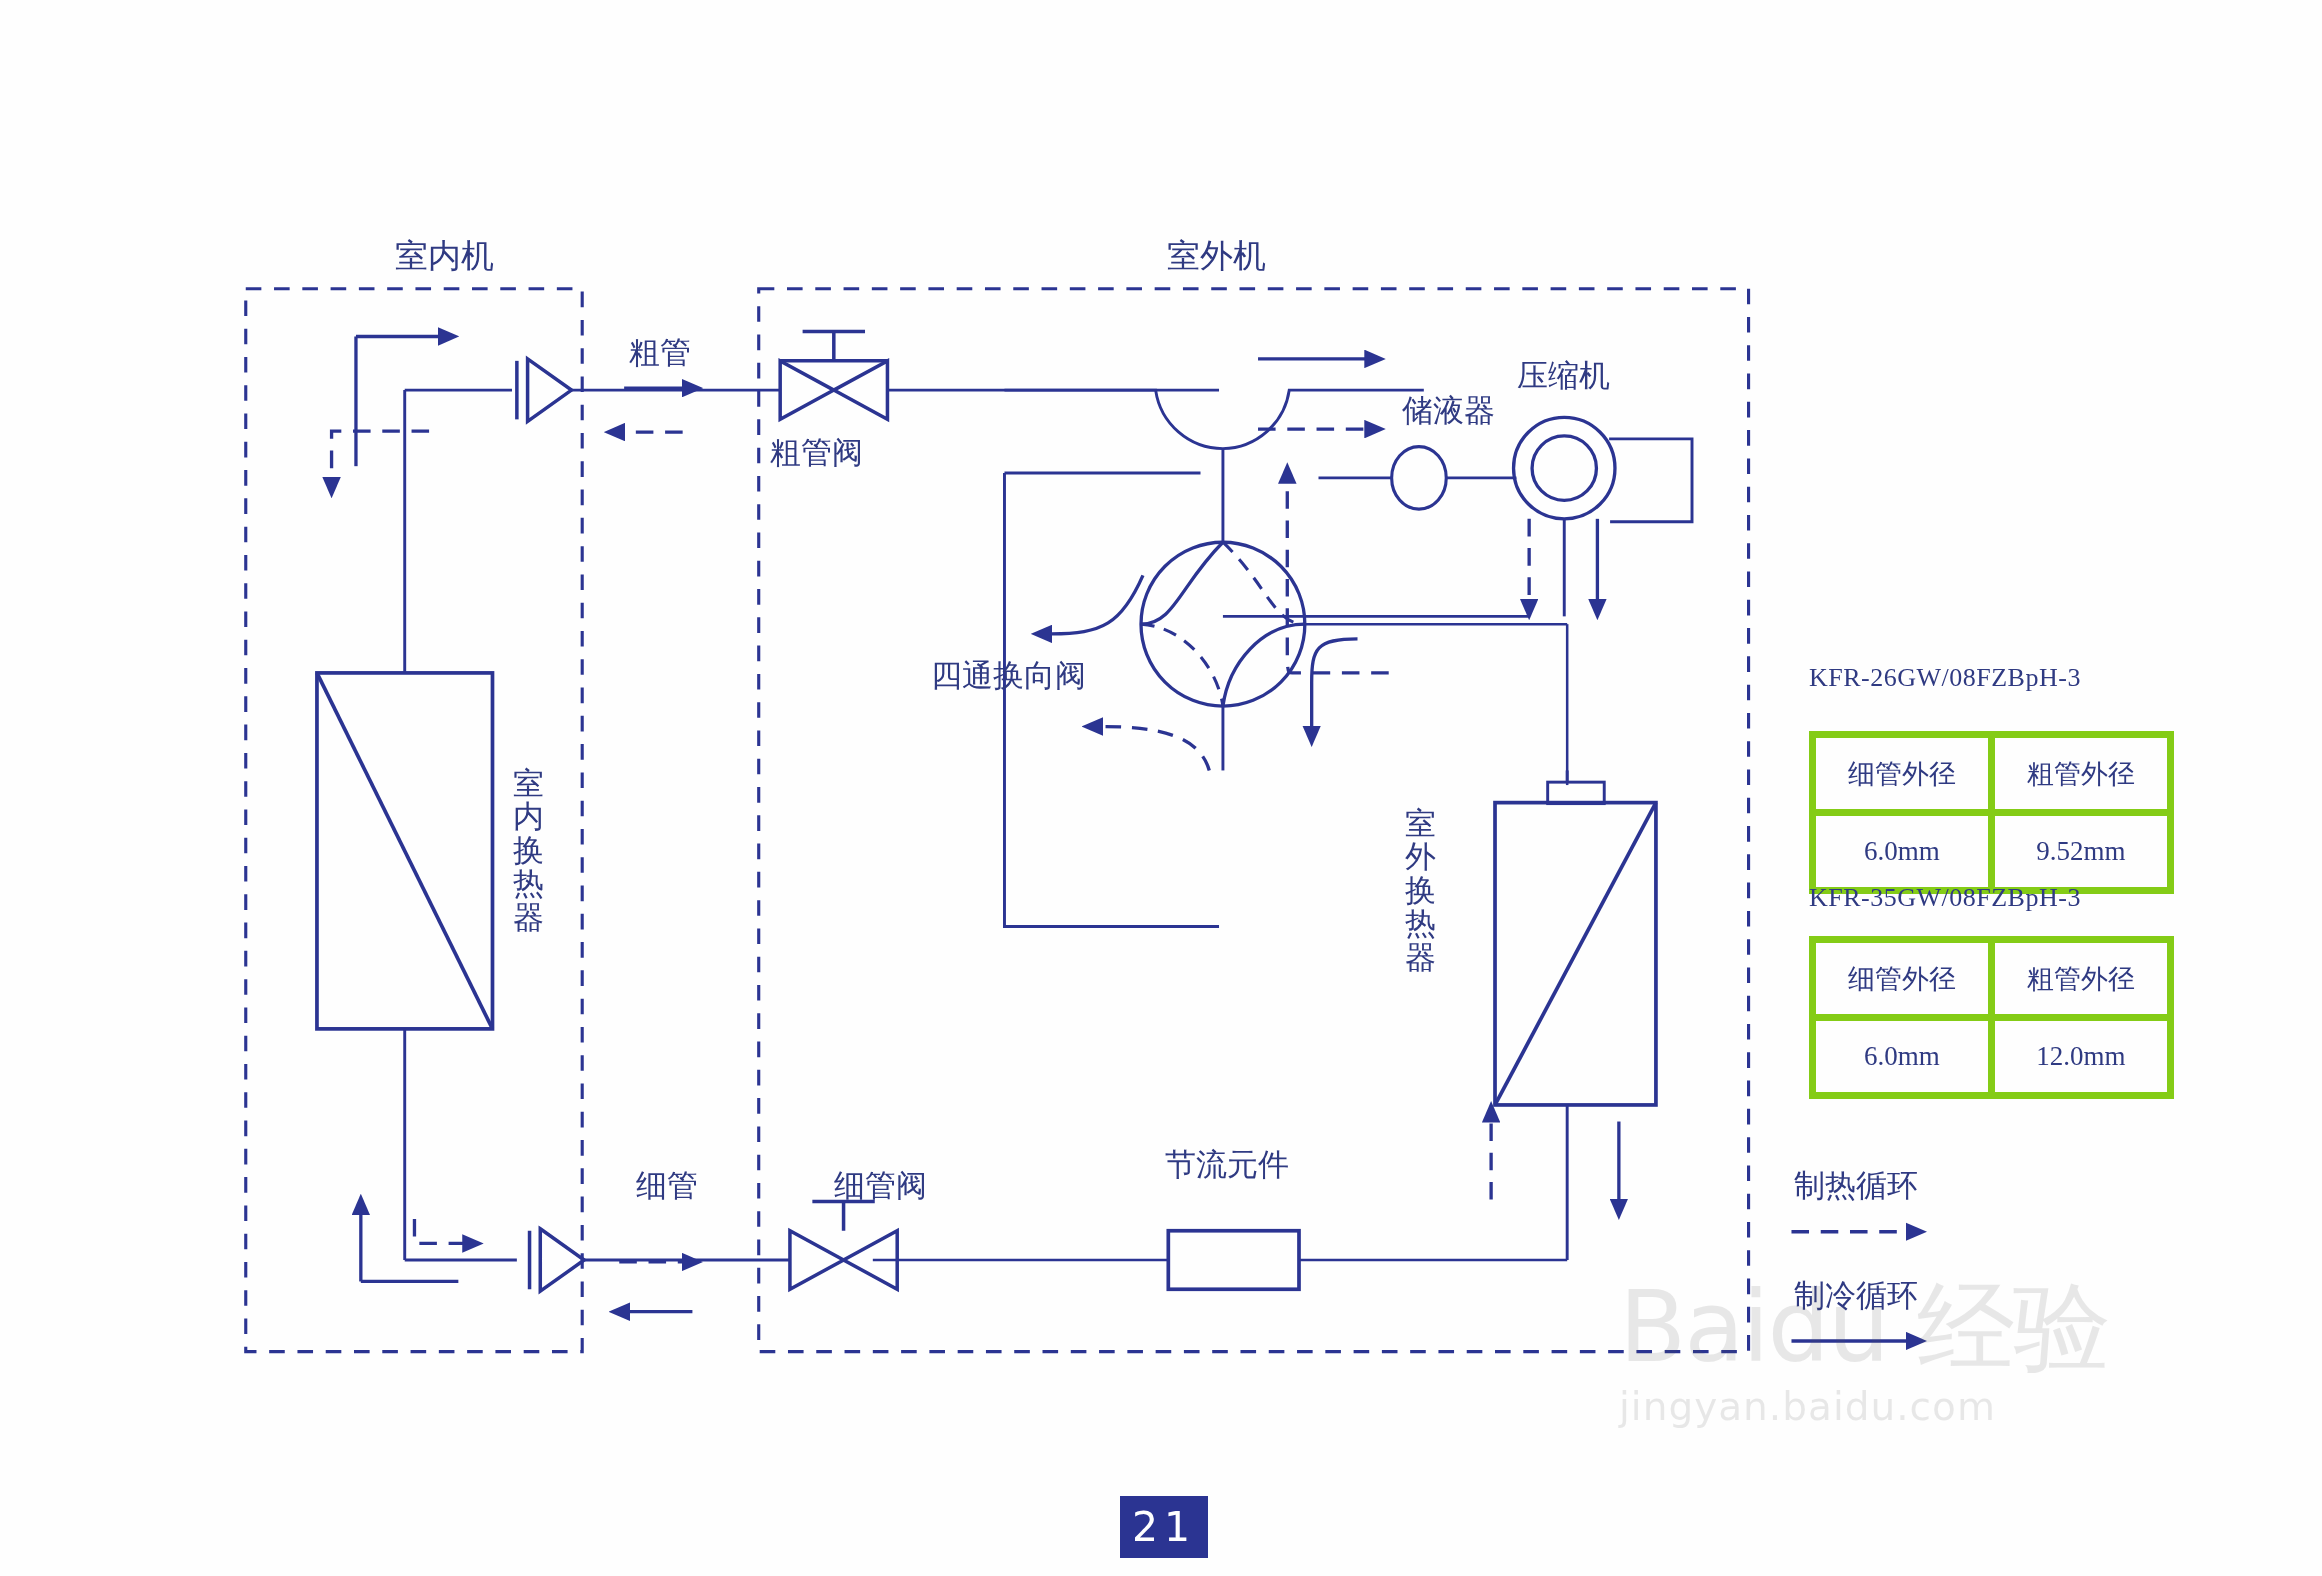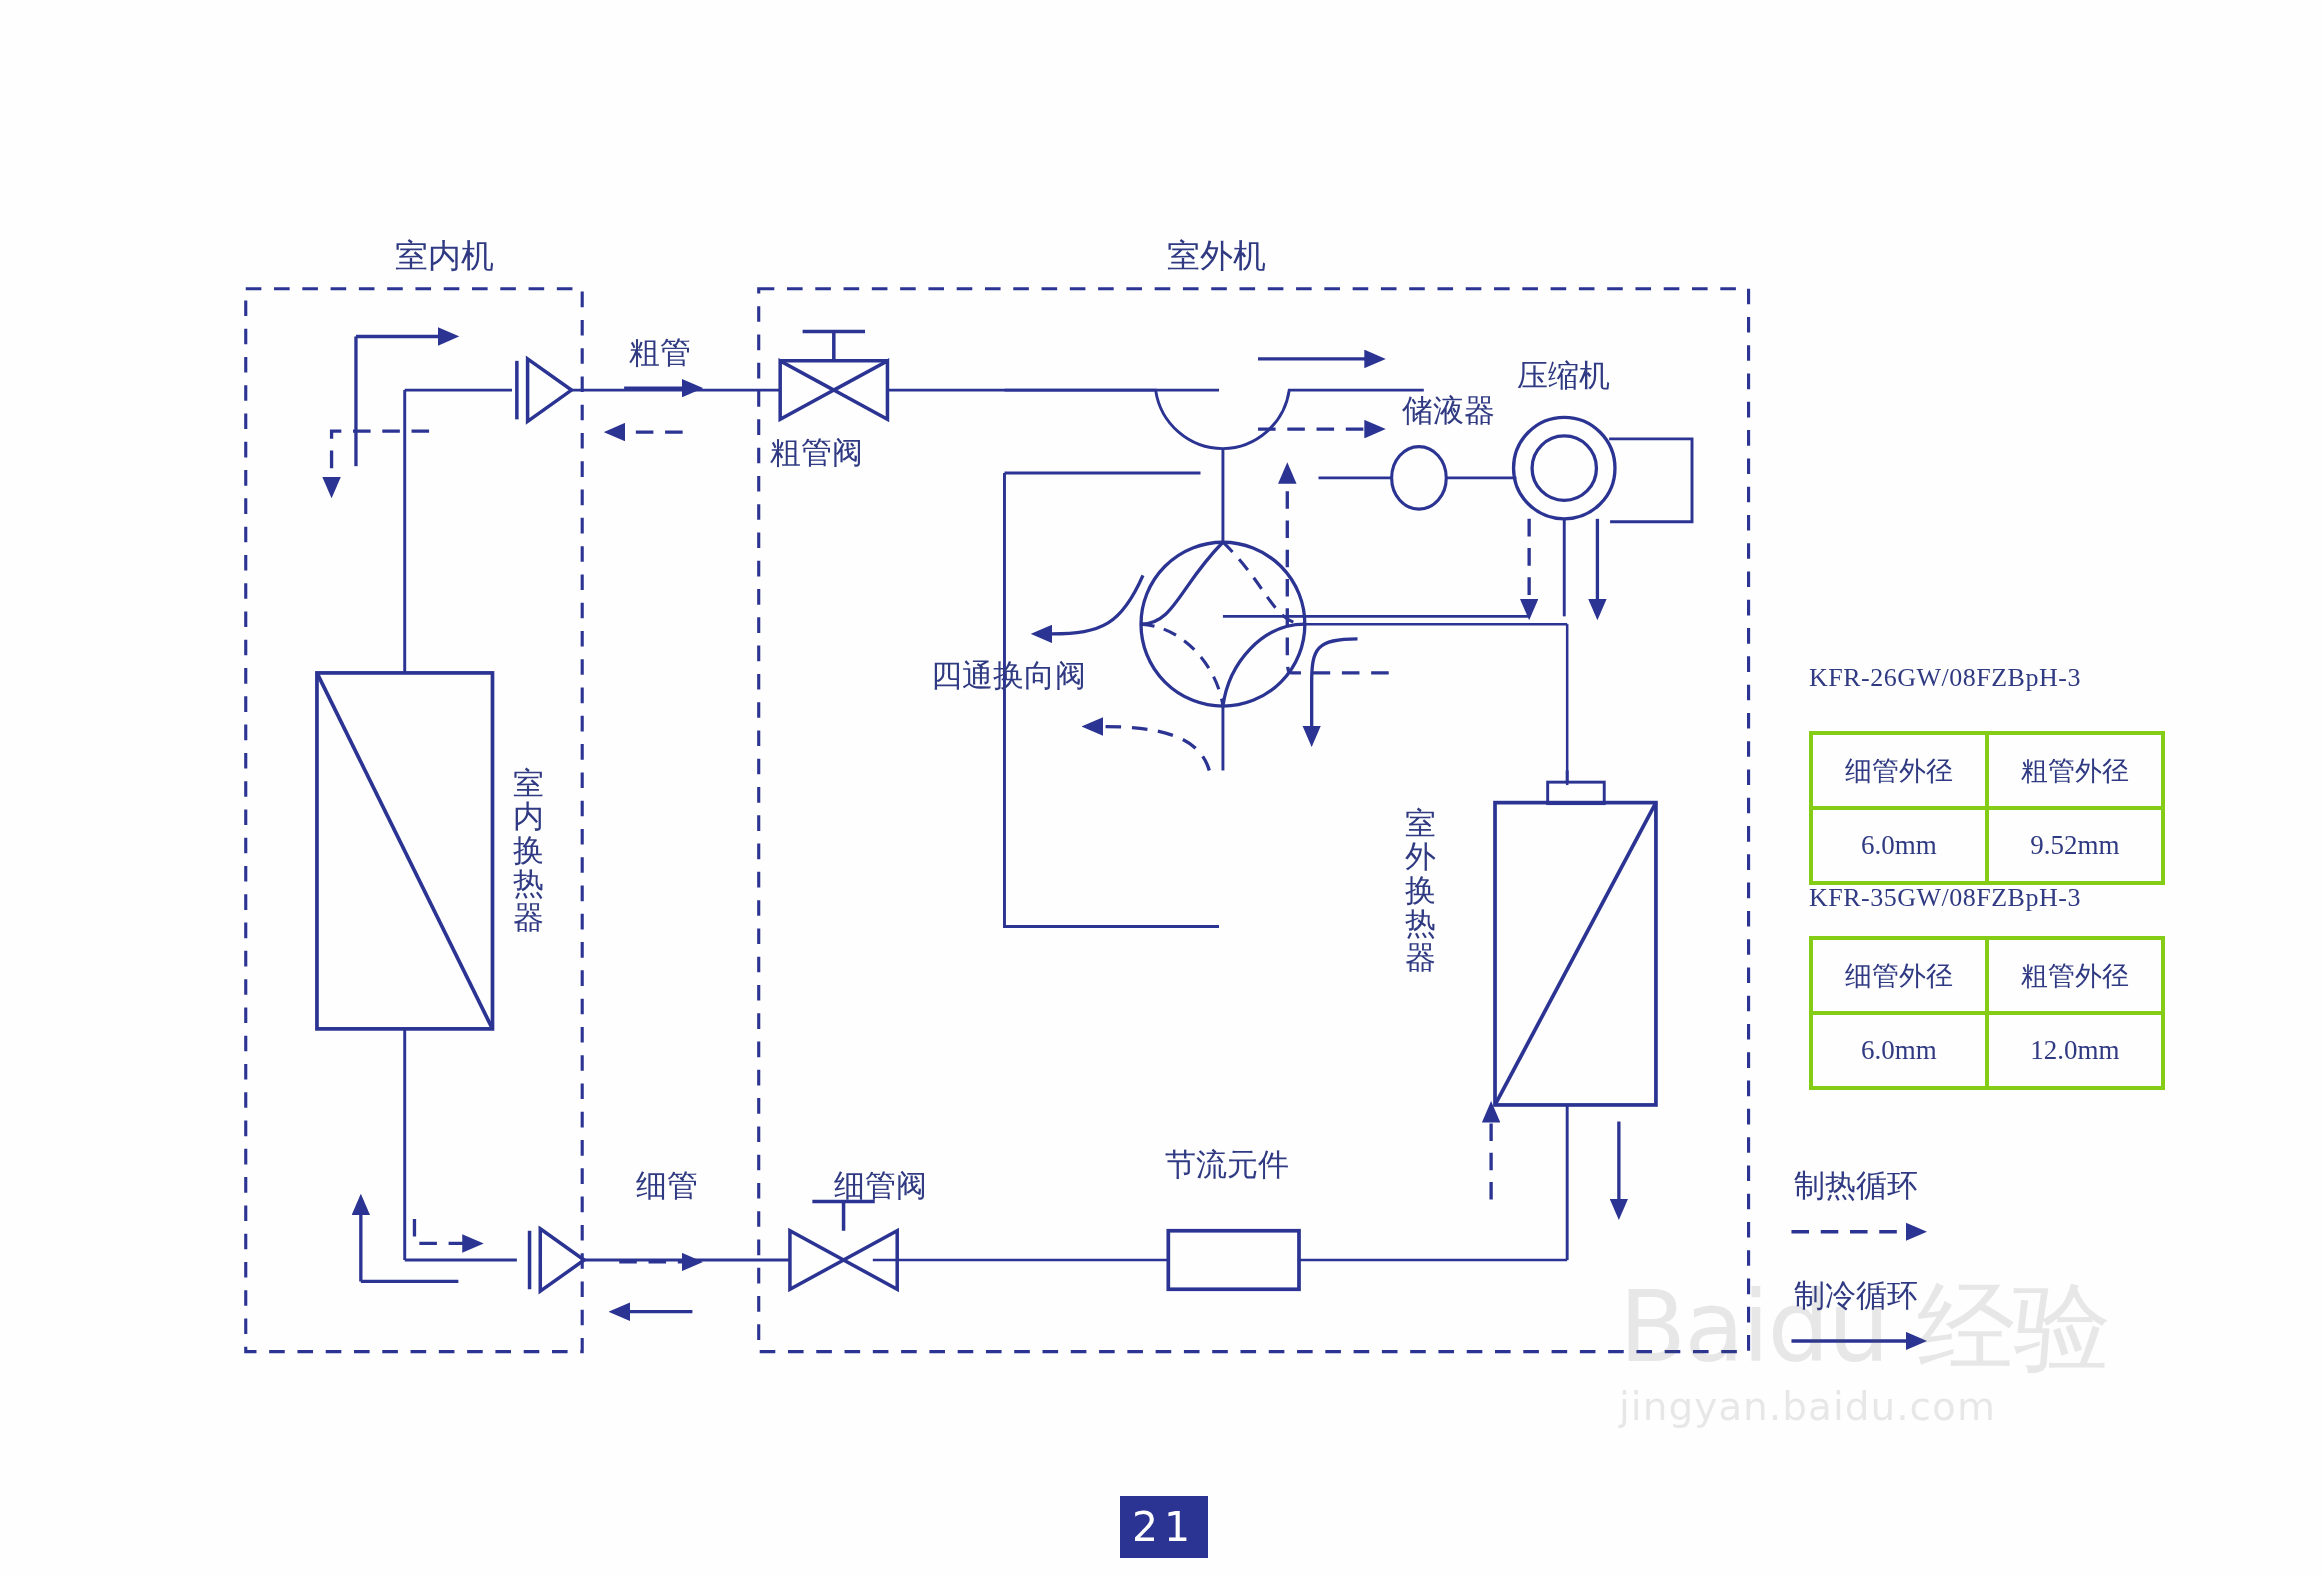--- a/index.html
+++ b/index.html
@@ -23,7 +23,7 @@
   .spec-title{font-size:26px;color:#2f3a82;letter-spacing:0.5px;}
   table.spec{border-collapse:collapse;position:absolute;color:#2f3a82;}
   table.spec td{
-    border:4px solid #84cc16;
+    border:7px solid #84cc16;
     text-align:center;
     font-size:27px;
     padding:8px;

